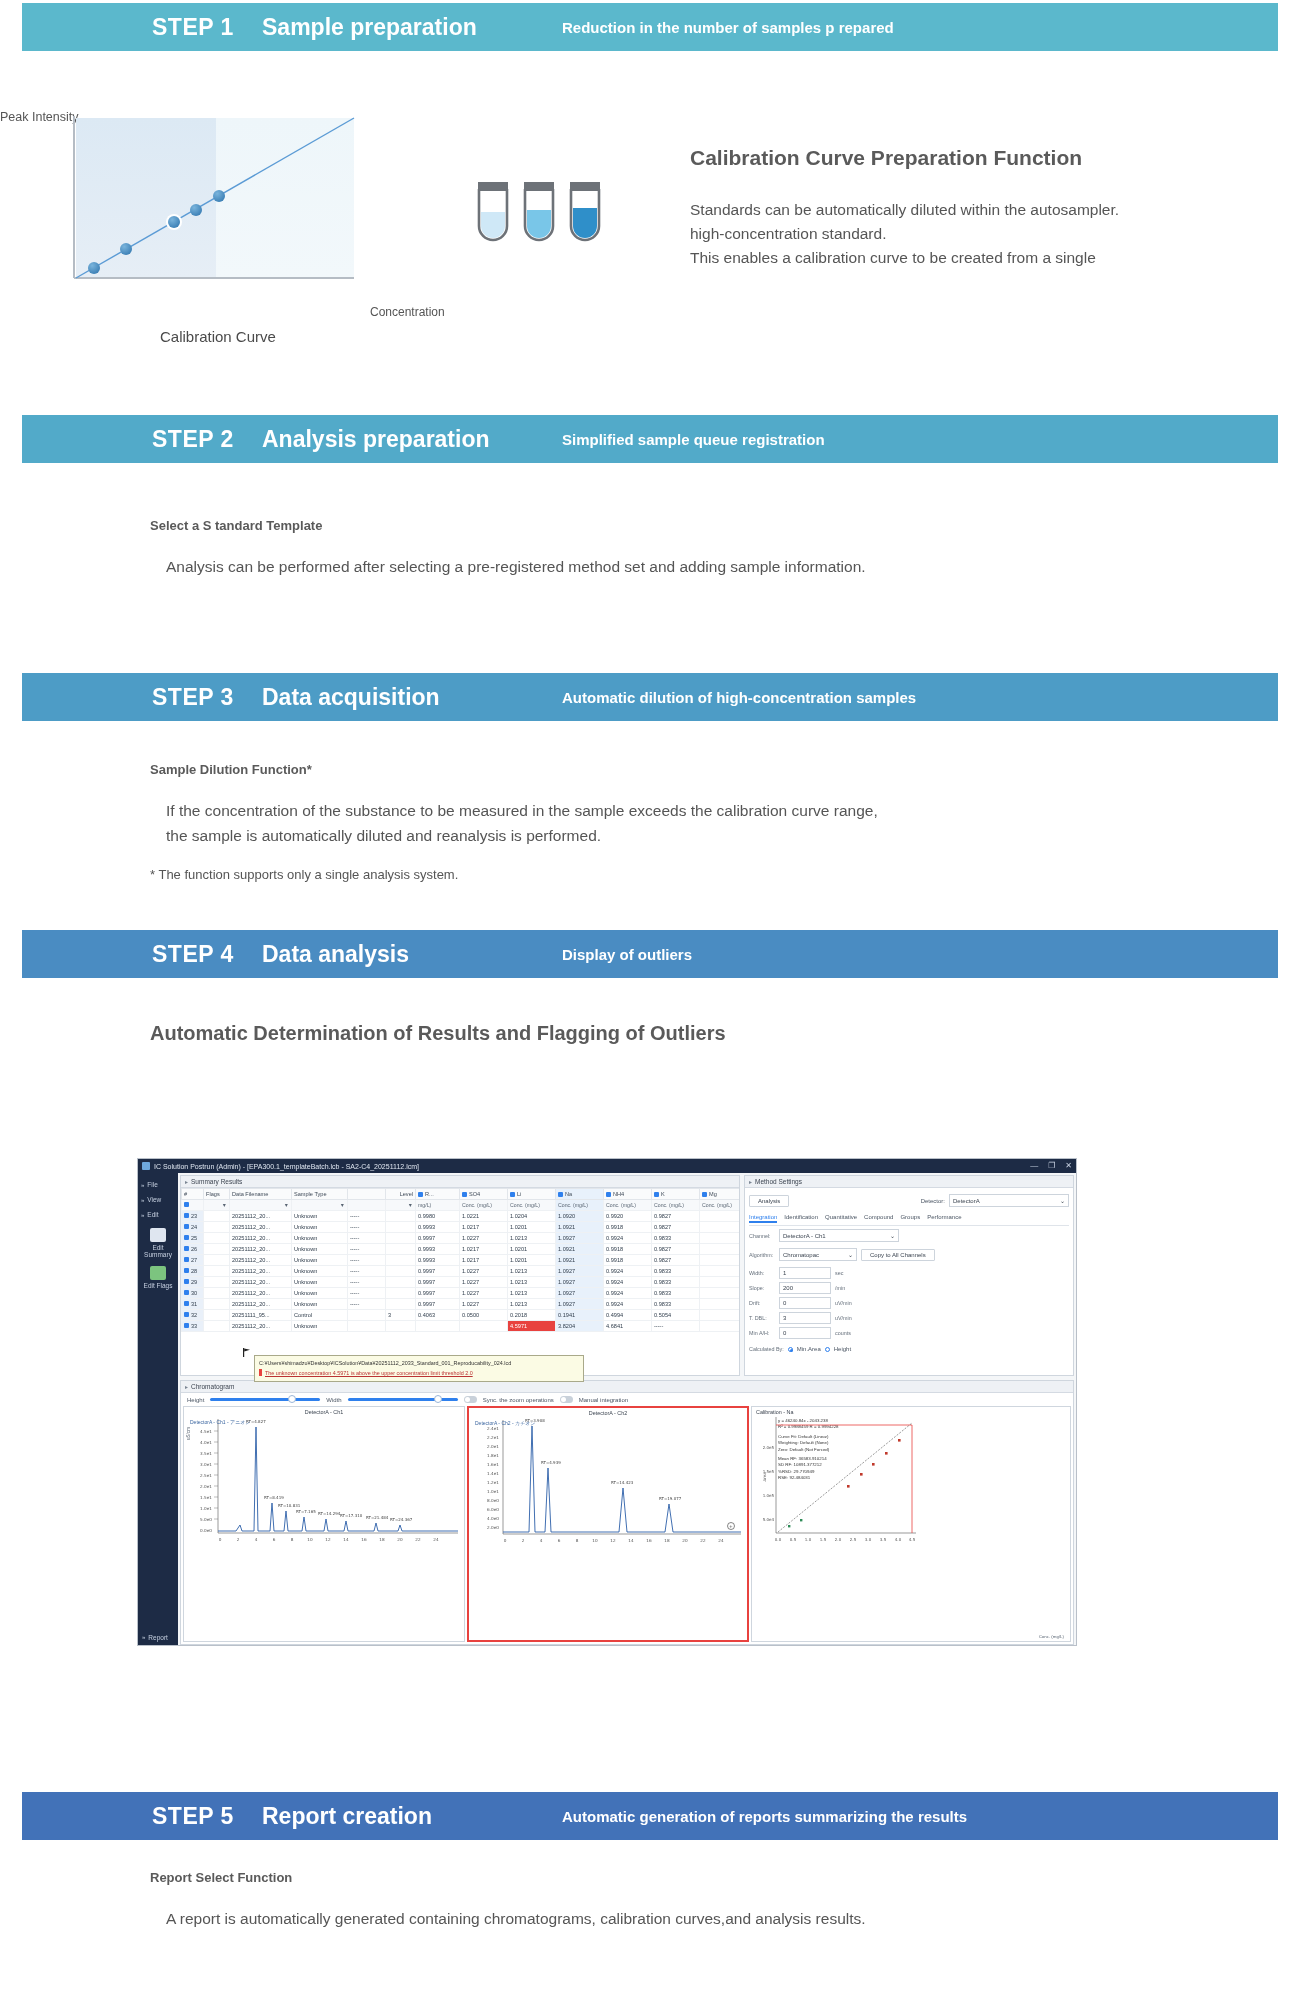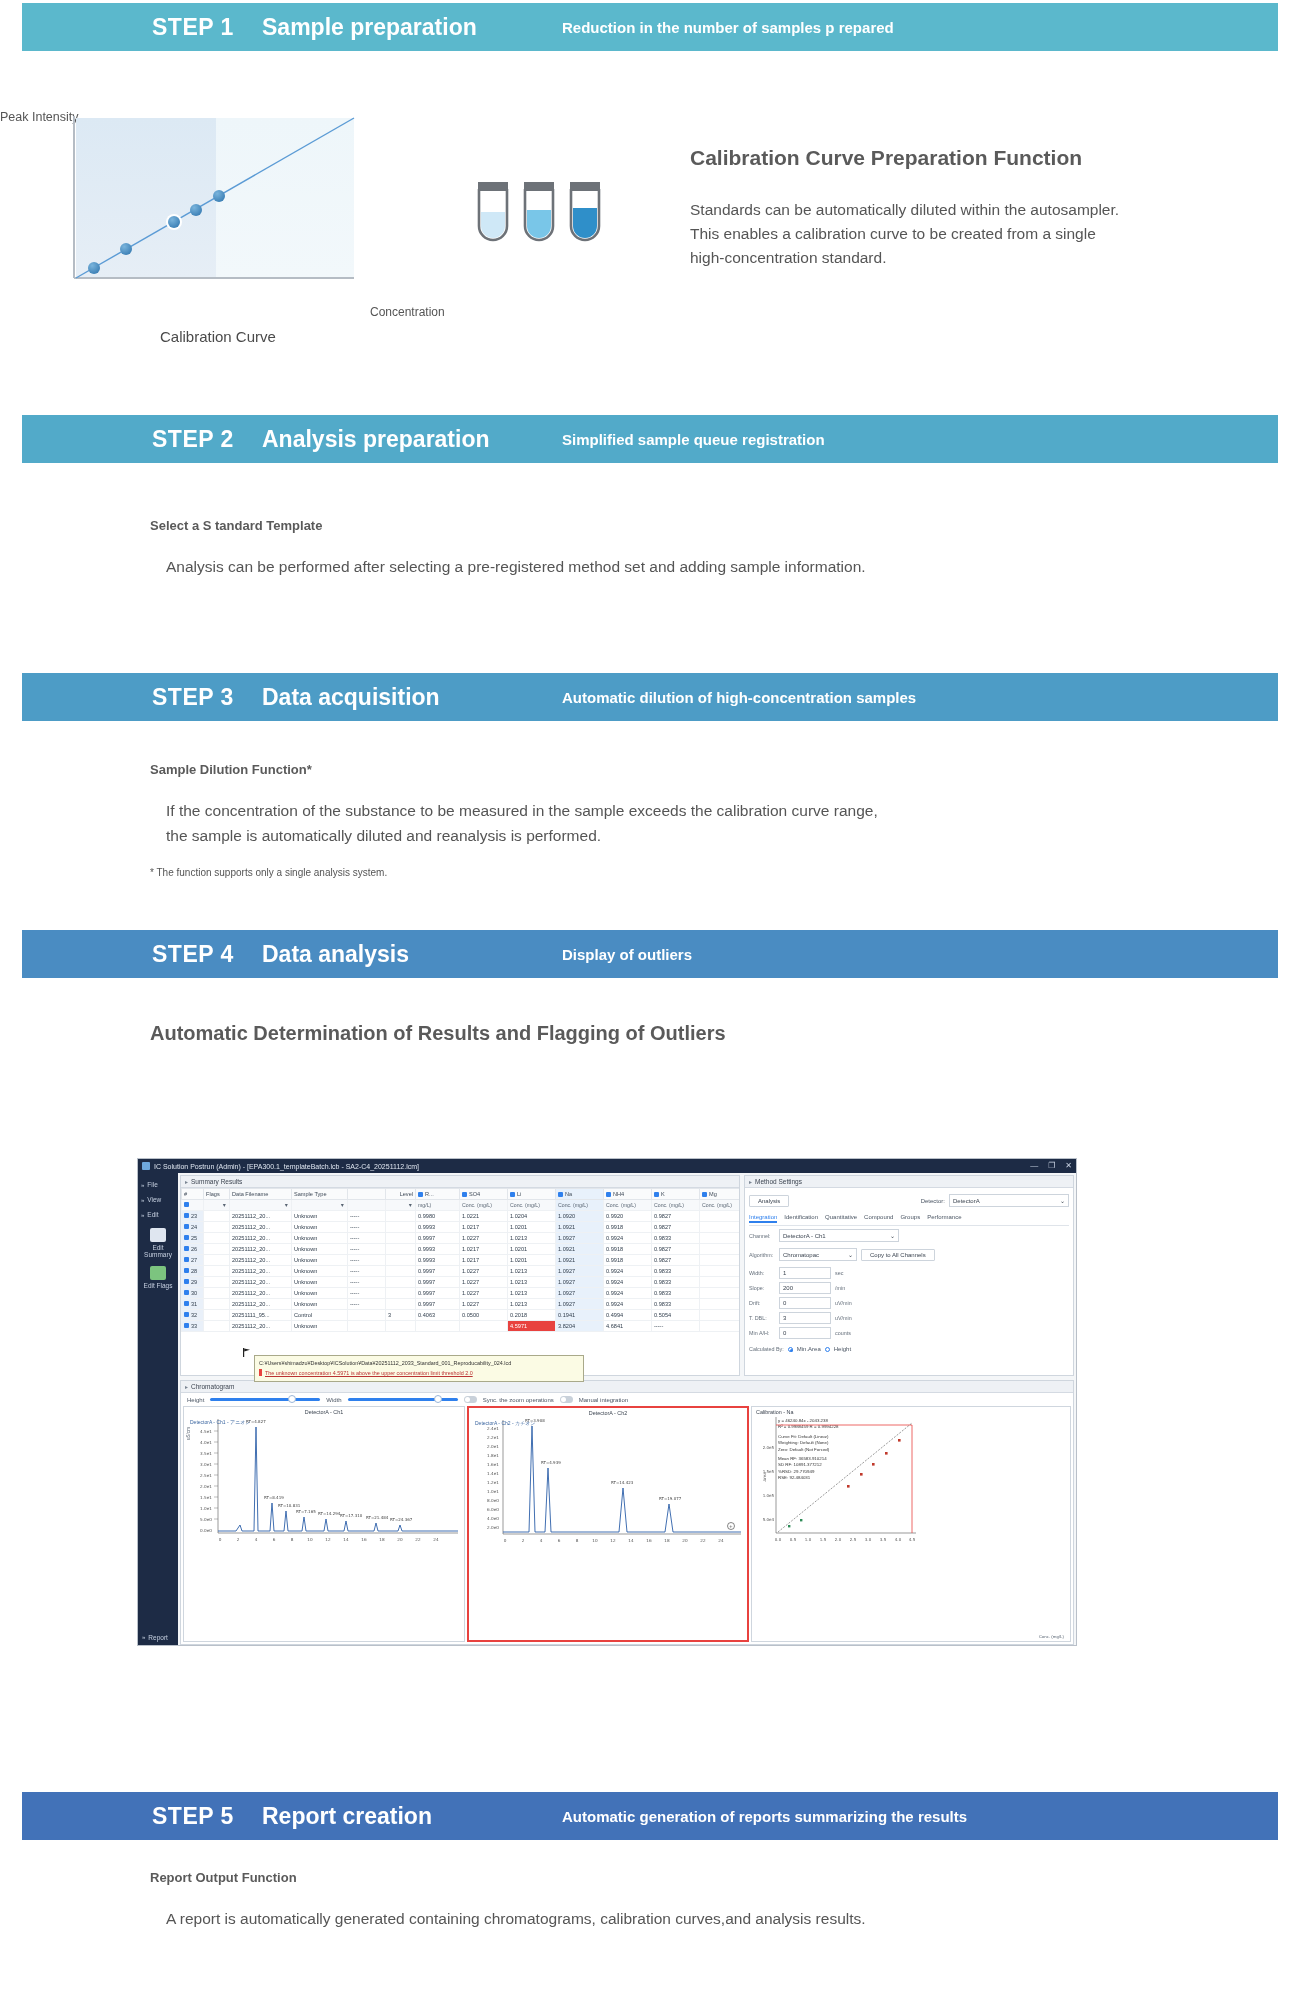--- a/index.html
+++ b/index.html
@@ -215,8 +215,8 @@
   <div class="s1-head">Calibration Curve Preparation Function</div>
   <div class="s1-para">
     <div>Standards can be automatically diluted within the autosampler.</div>
+    <div>high-concentration standard.</div>
     <div>This enables a calibration curve to be created from a  single</div>
-    <div>high-concentration standard.</div>
   </div>
 </div>
 

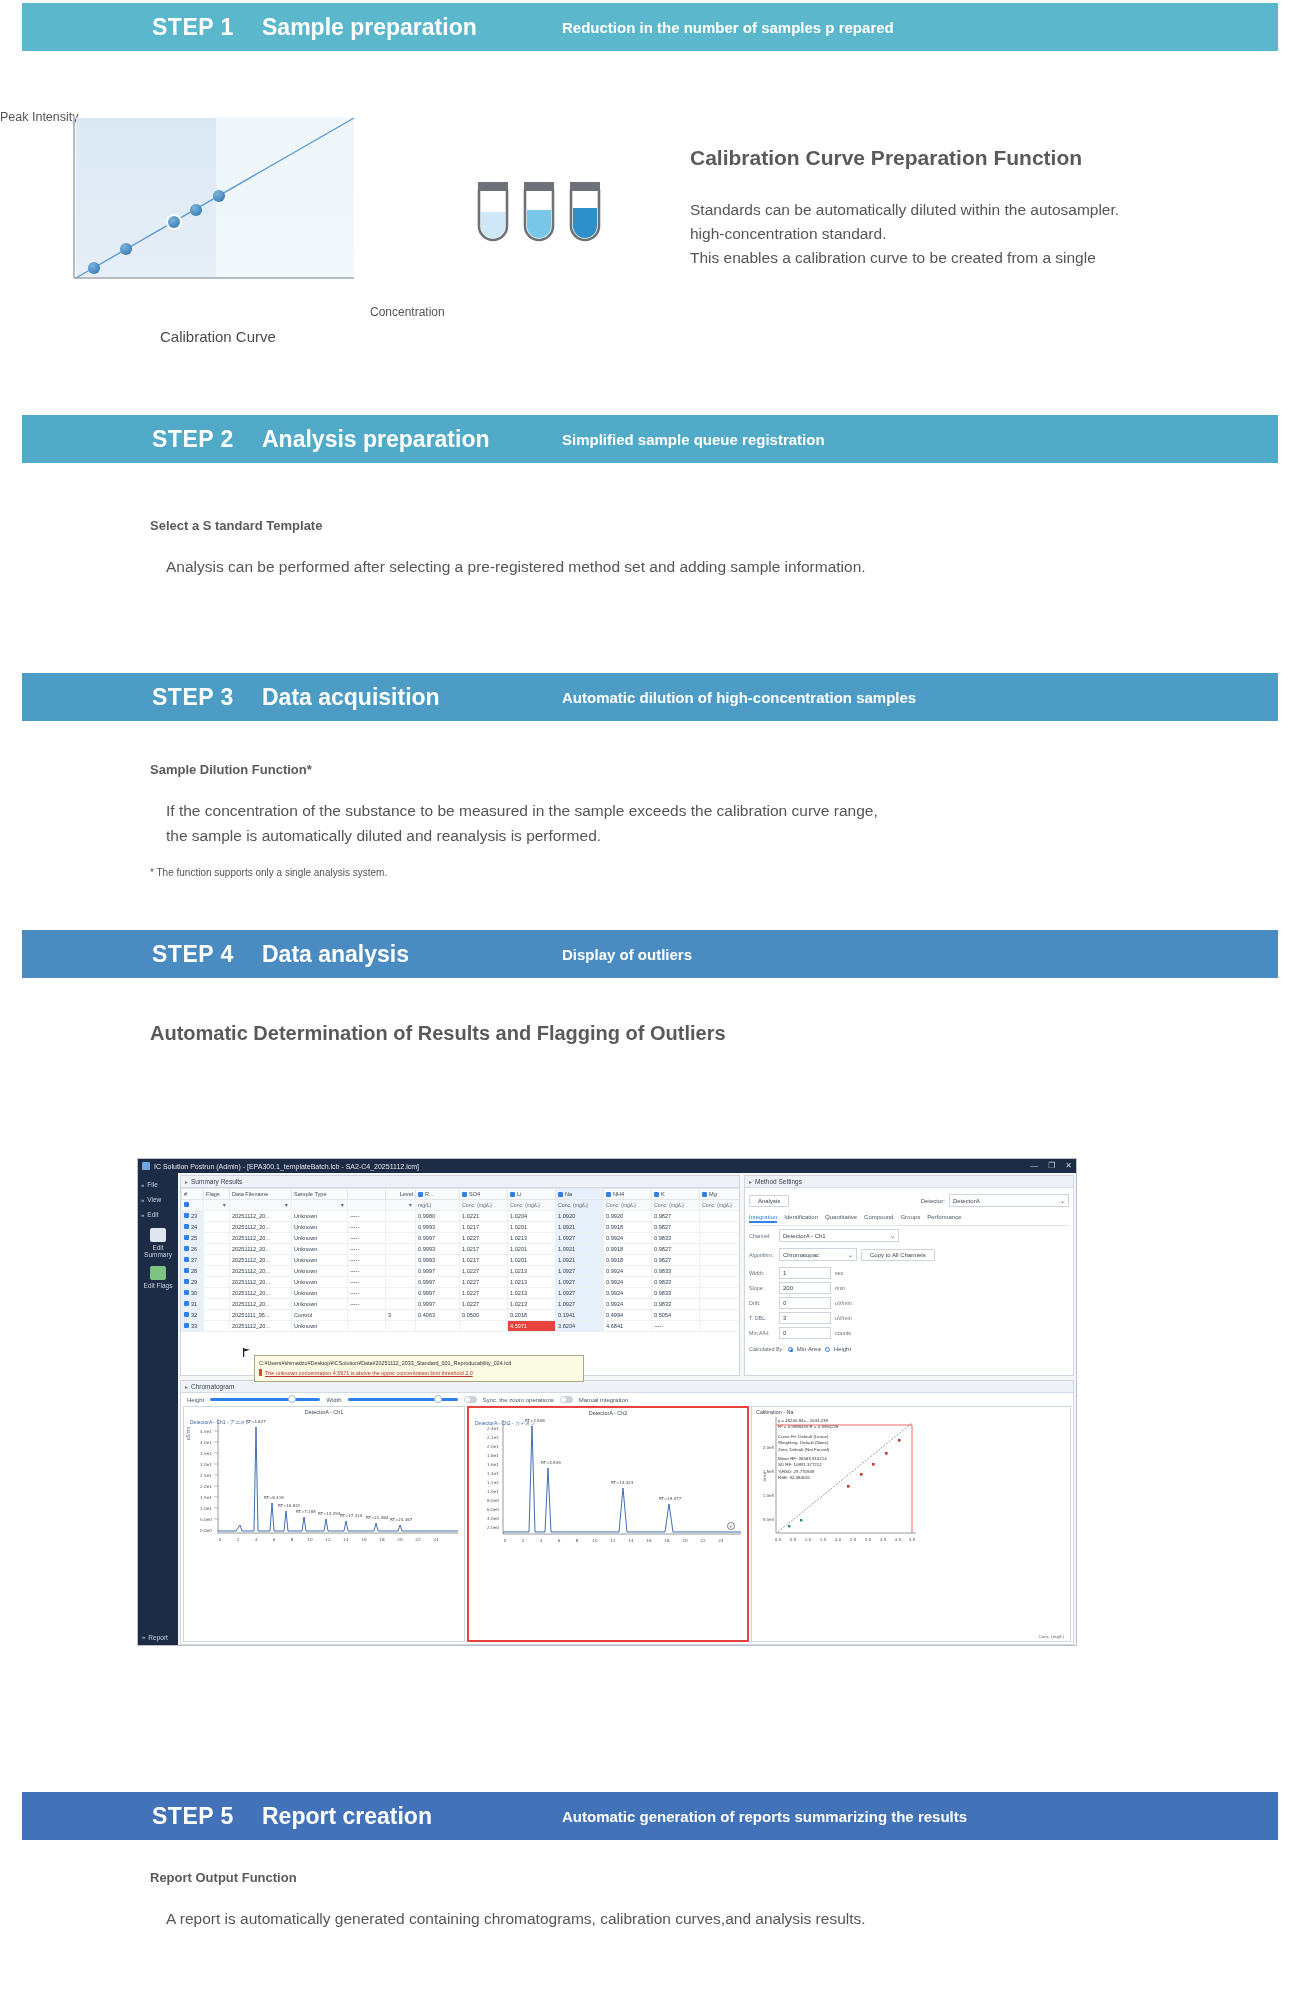--- a/index.html
+++ b/index.html
@@ -55,7 +55,7 @@
   .body-block{ position:absolute; }
   .bb-head{ font-size:13px; font-weight:bold; color:#5a5a5a; margin:0 0 22px 0; }
   .bb-para{ font-size:15.5px; line-height:1.6; color:#555; margin:16px; }
-  .bb-note{ font-size:10px; color:#555; margin-top:18px; }
+  .bb-note{ font-size:13px; color:#555; margin-top:18px; }
 
   .s2-body{ left:150px; top:518px; width:1000px; }
   .s3-body{ left:150px; top:762px; width:1050px; }

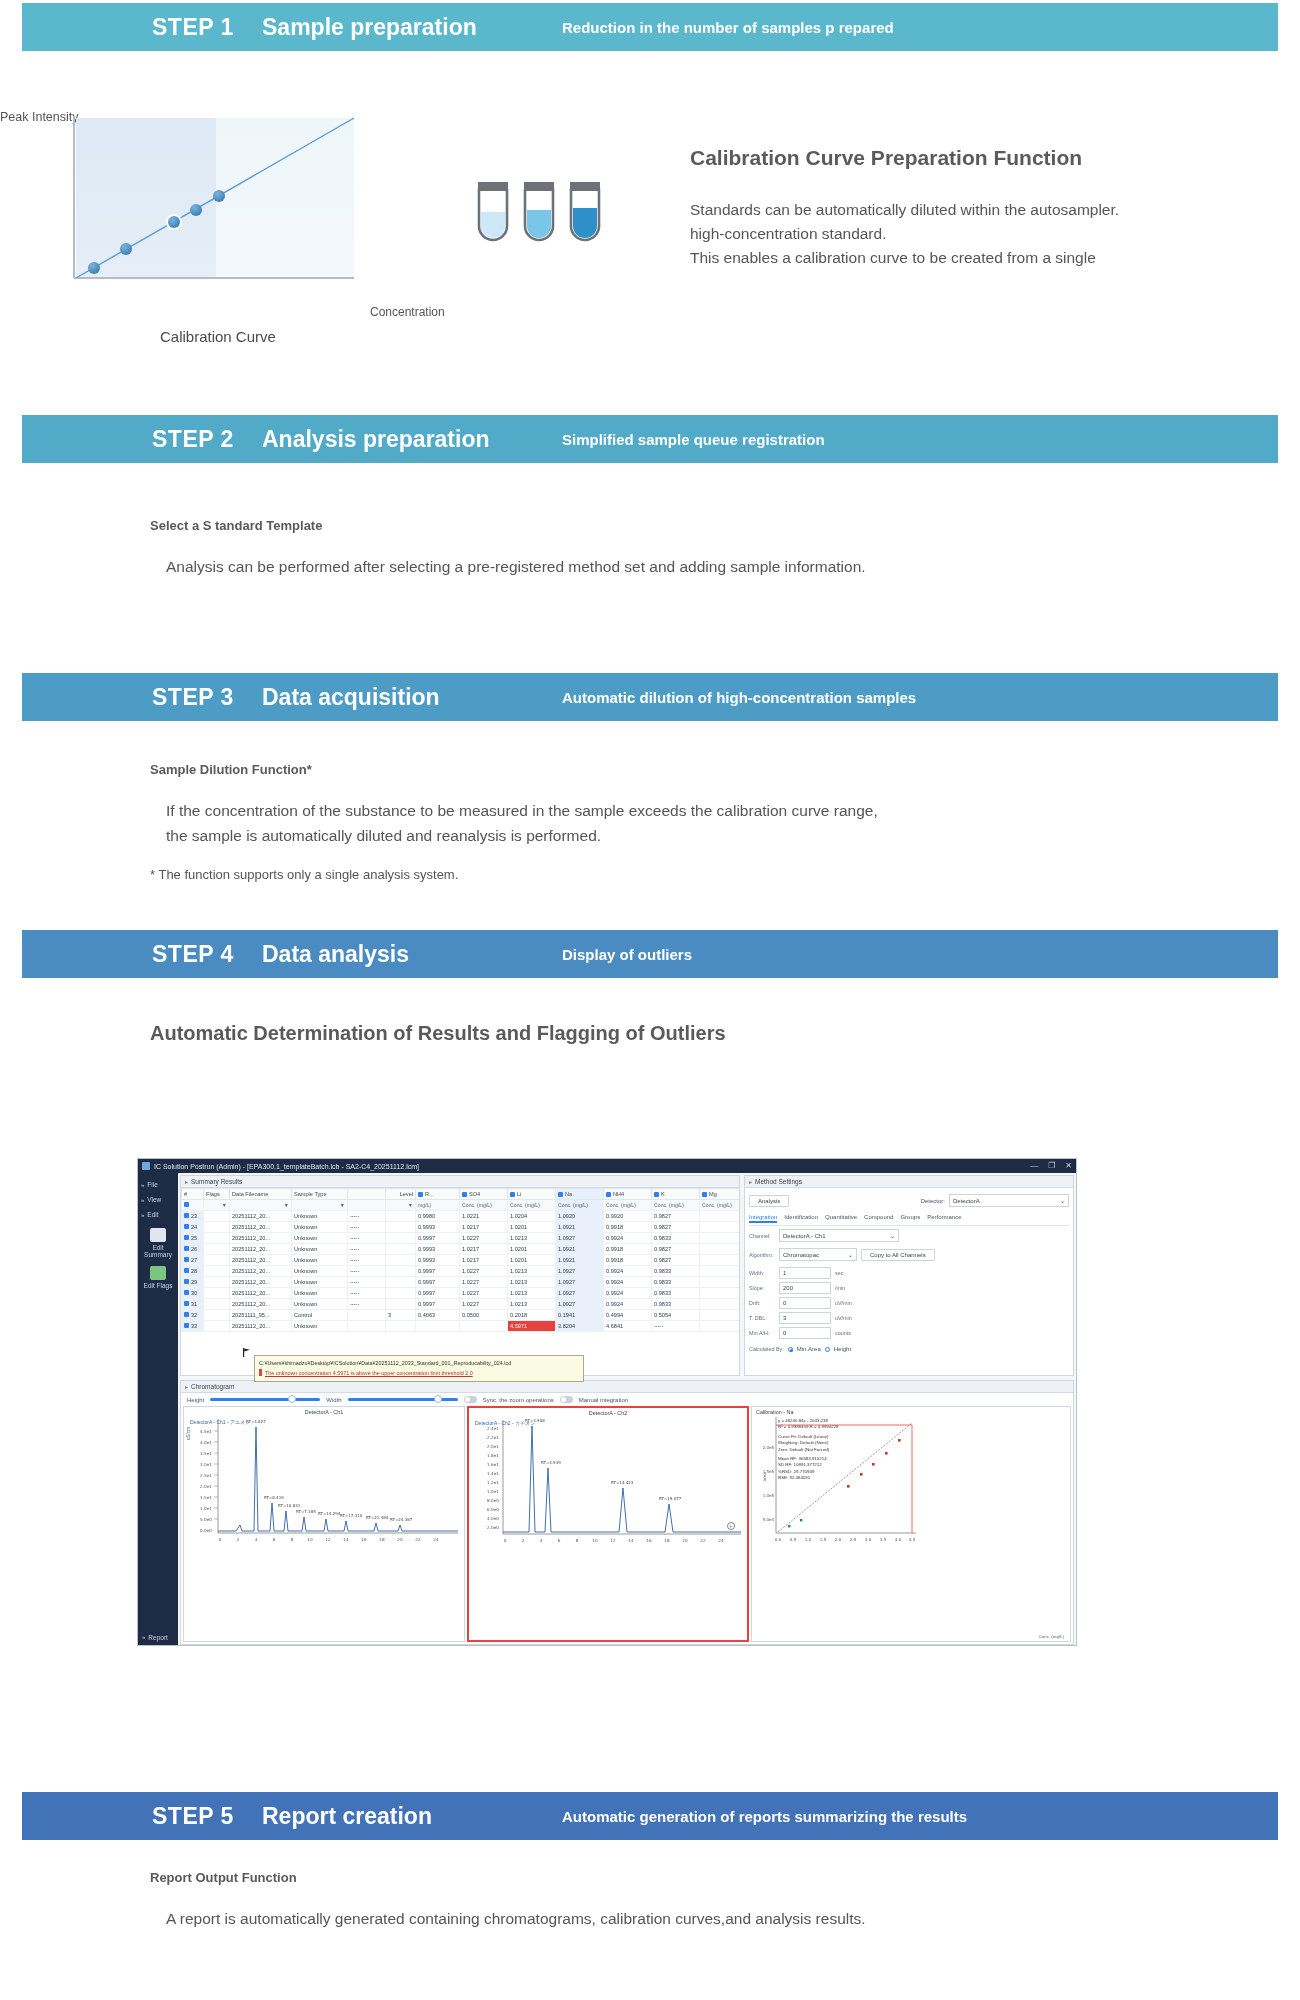--- a/index.html
+++ b/index.html
@@ -808,7 +808,7 @@
   <span class="step-sub">Automatic generation of reports summarizing the results</span>
 </div>
 <div class="body-block s5-body">
-  <div class="bb-head">Report Output Function</div>
+  <div class="bb-head">Report Select Function</div>
   <p class="bb-para">A report is automatically generated containing chromatograms, calibration curves,and analysis results.</p>
 </div>
 

